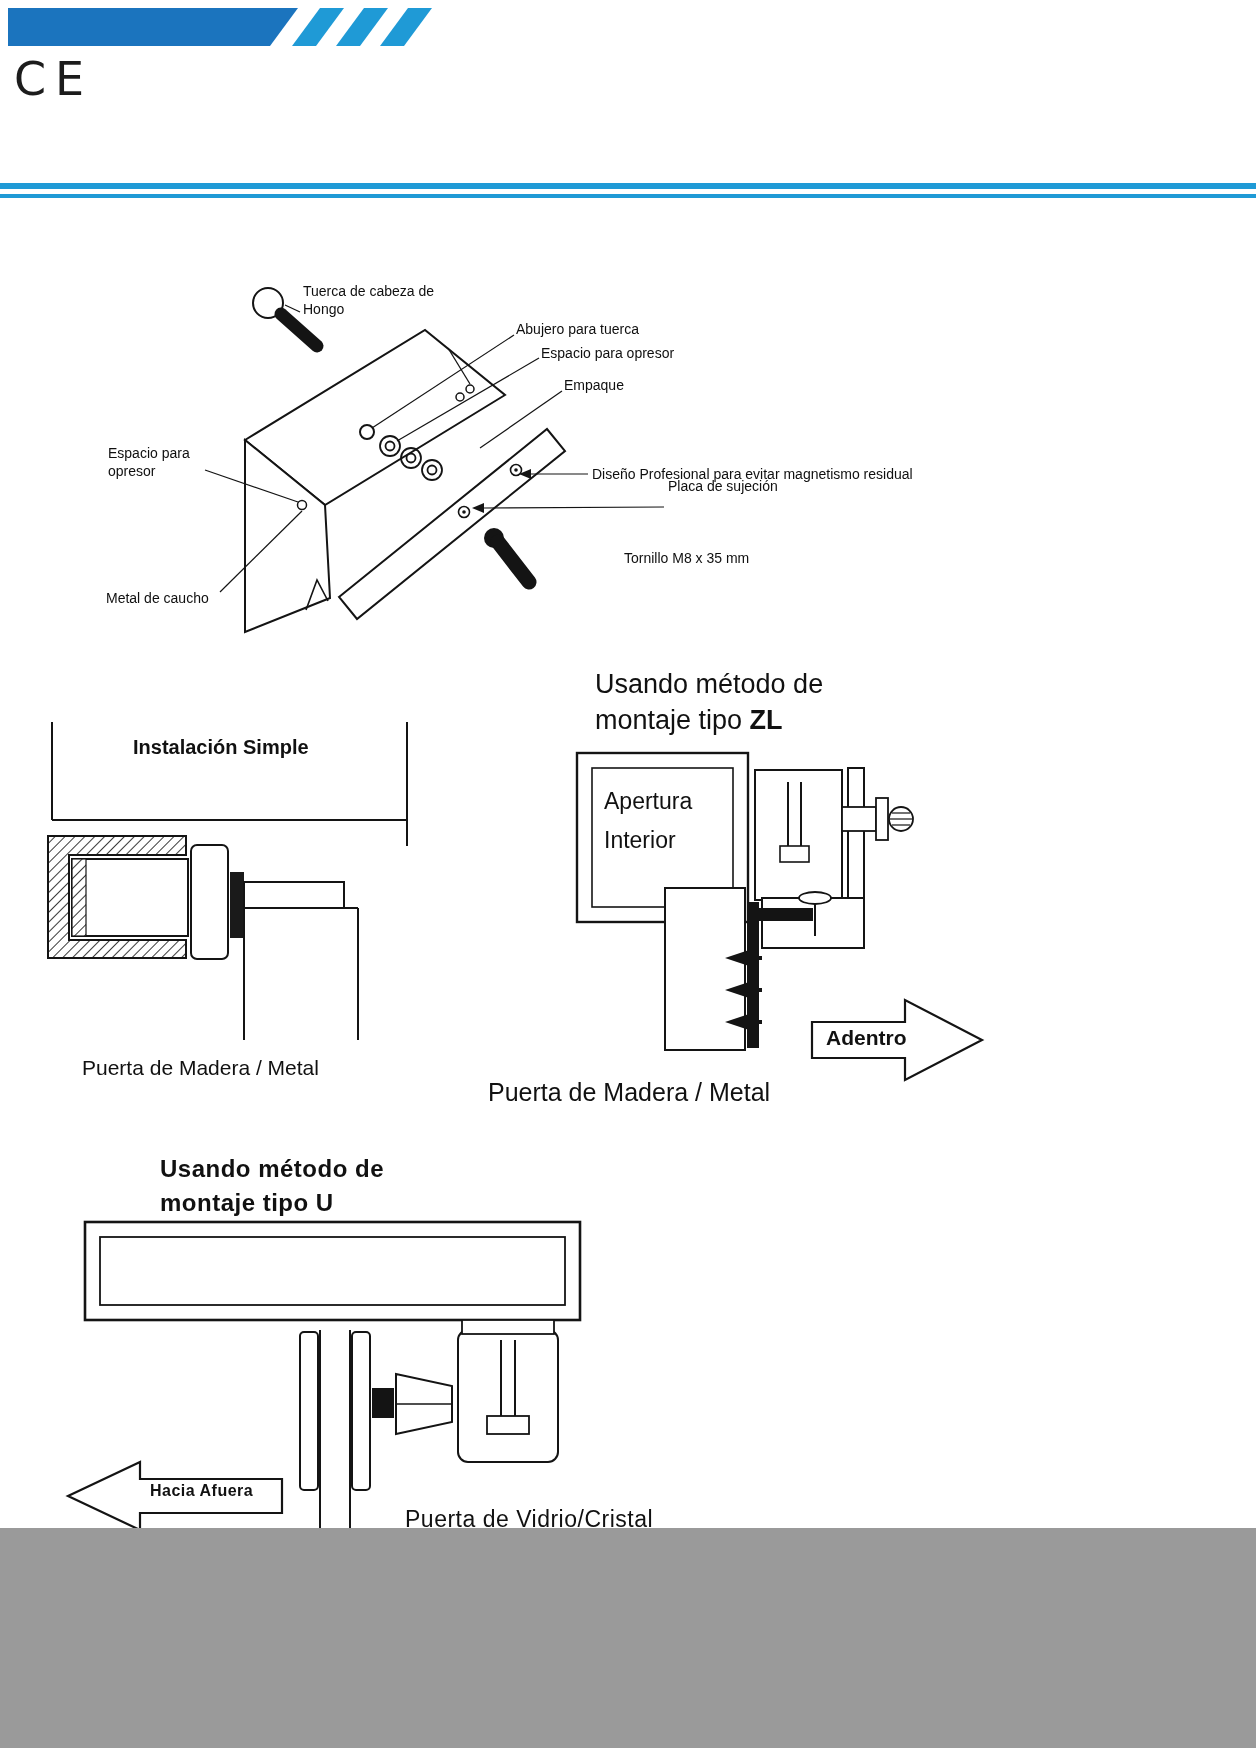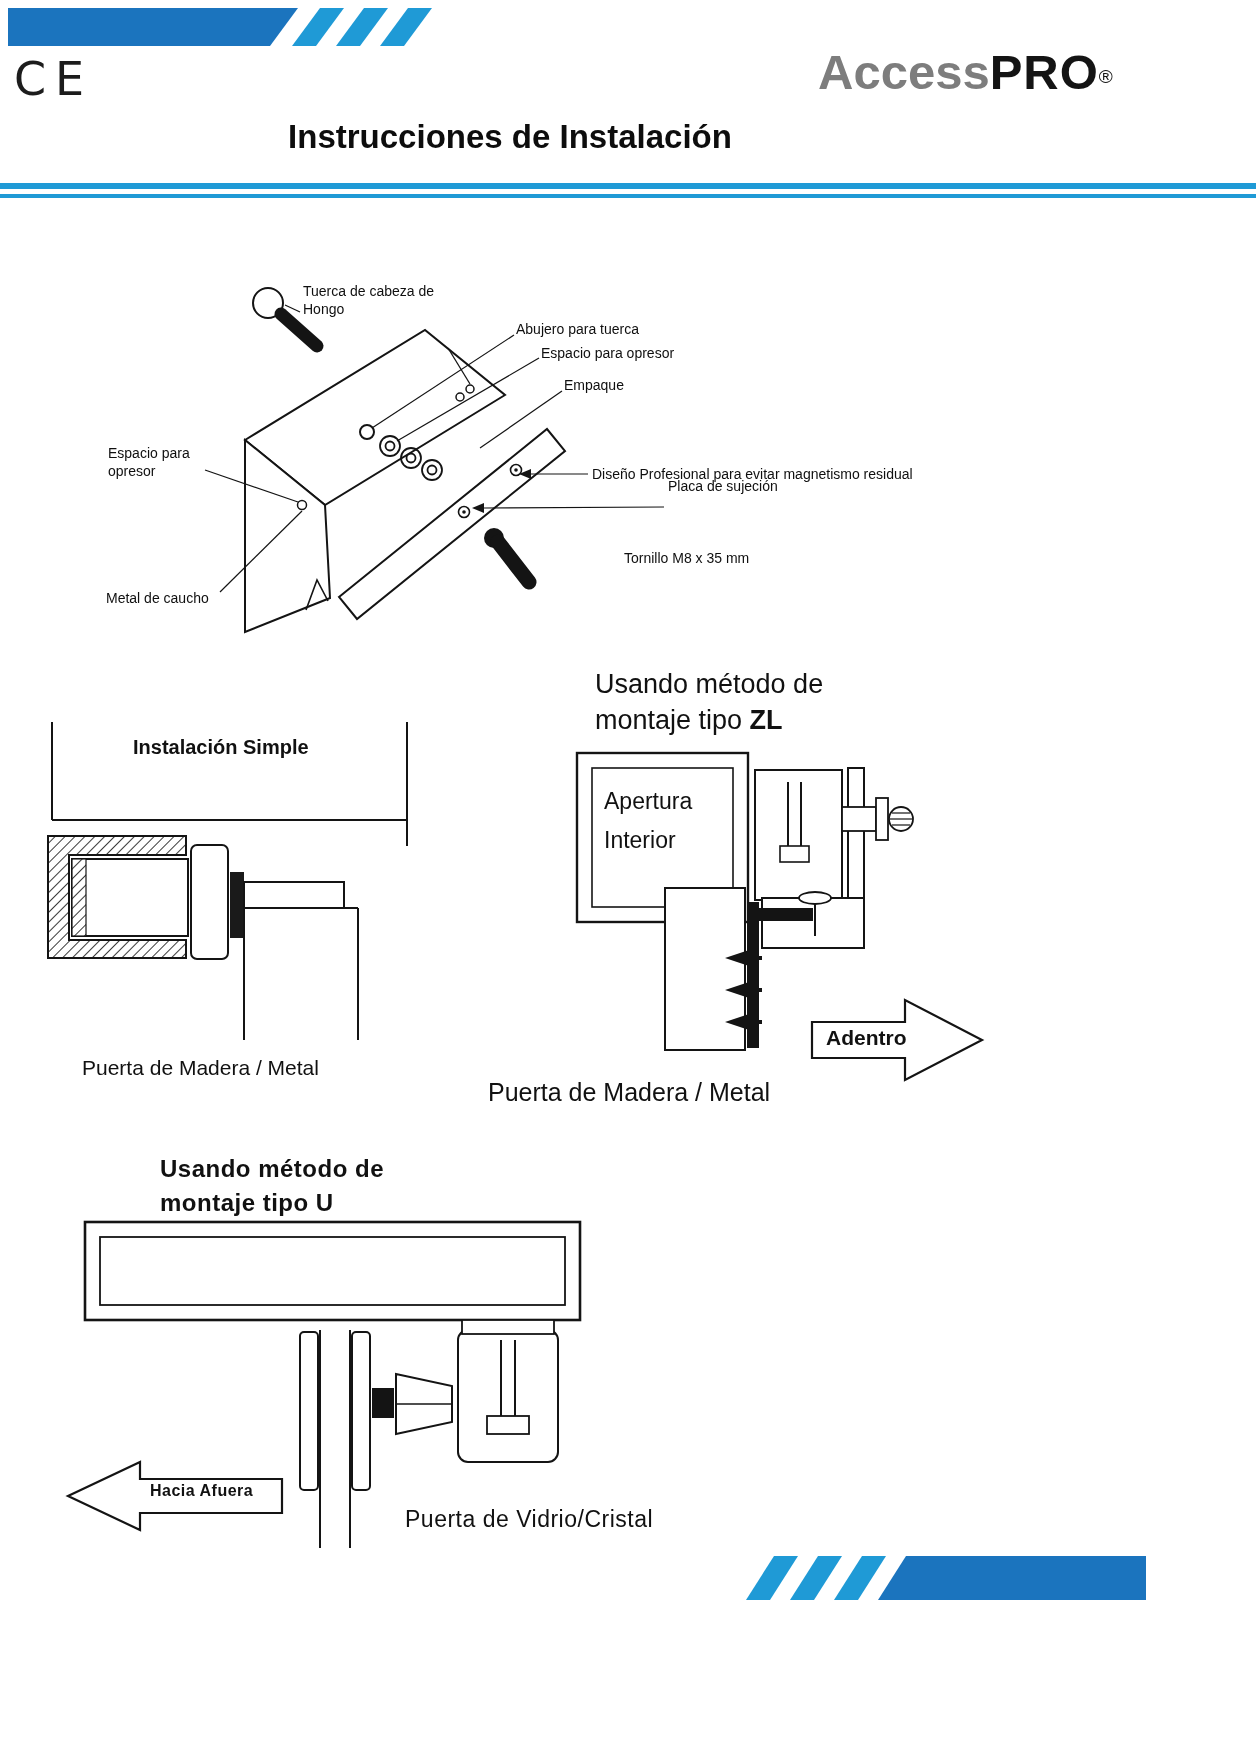--- a/index.html
+++ b/index.html
@@ -5,7 +5,7 @@
   * { margin:0; padding:0; box-sizing:border-box; }
   body { background:#9a9a9a; font-family:"Liberation Sans", sans-serif; }
   .page {
-    position:relative; width:1256px; height:1748px; background:#ffffff;
+    position:relative; width:1256px; height:1528px; background:#ffffff;
     color:#111; overflow:hidden; margin:0 auto;
   }
   .abs { position:absolute; }

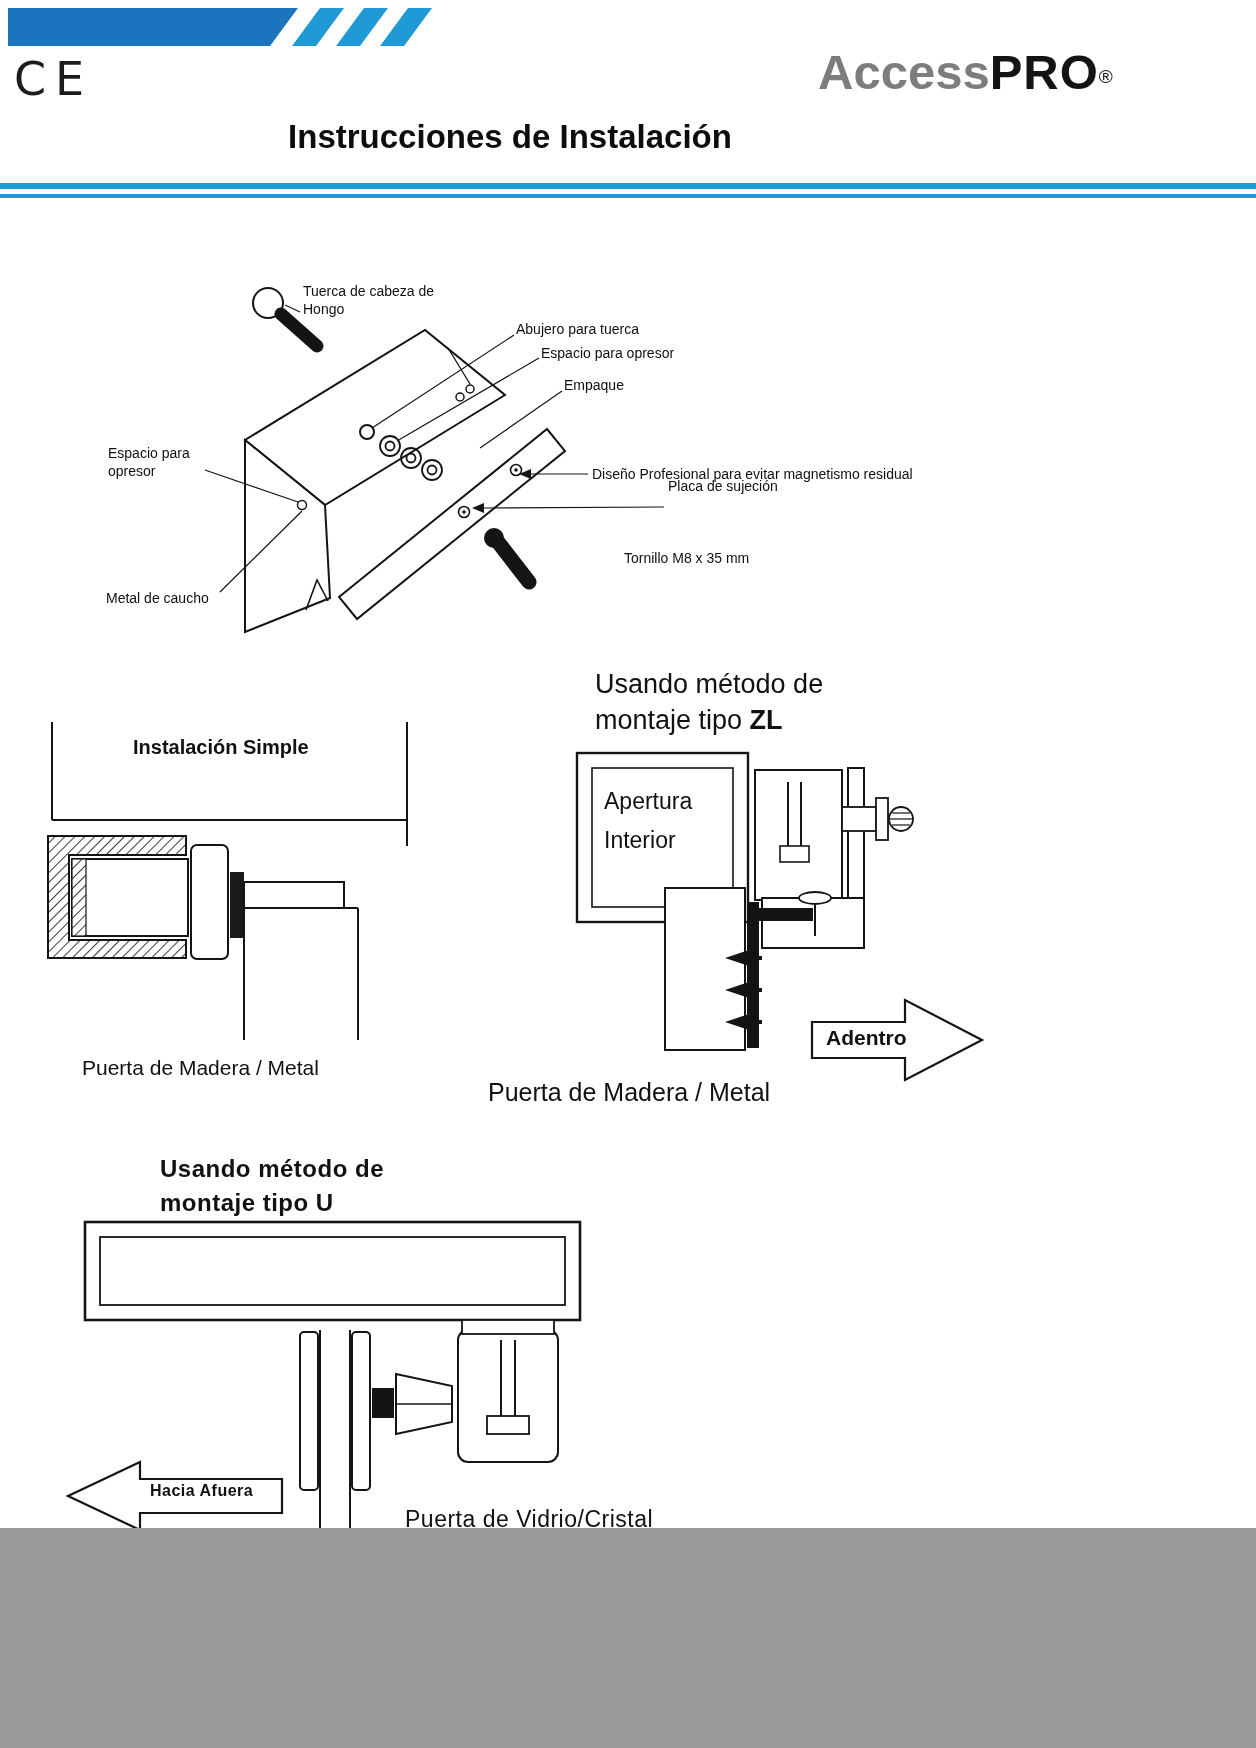--- a/index.html
+++ b/index.html
@@ -164,9 +164,6 @@
 
   <div class="ce-mark">CE</div>
 
-  <div class="logo">
-    <span class="gray">Access</span><span class="black">PRO</span><span class="reg">®</span>
-  </div>
 
   <div class="page-title">Instrucciones de Instalación</div>
 

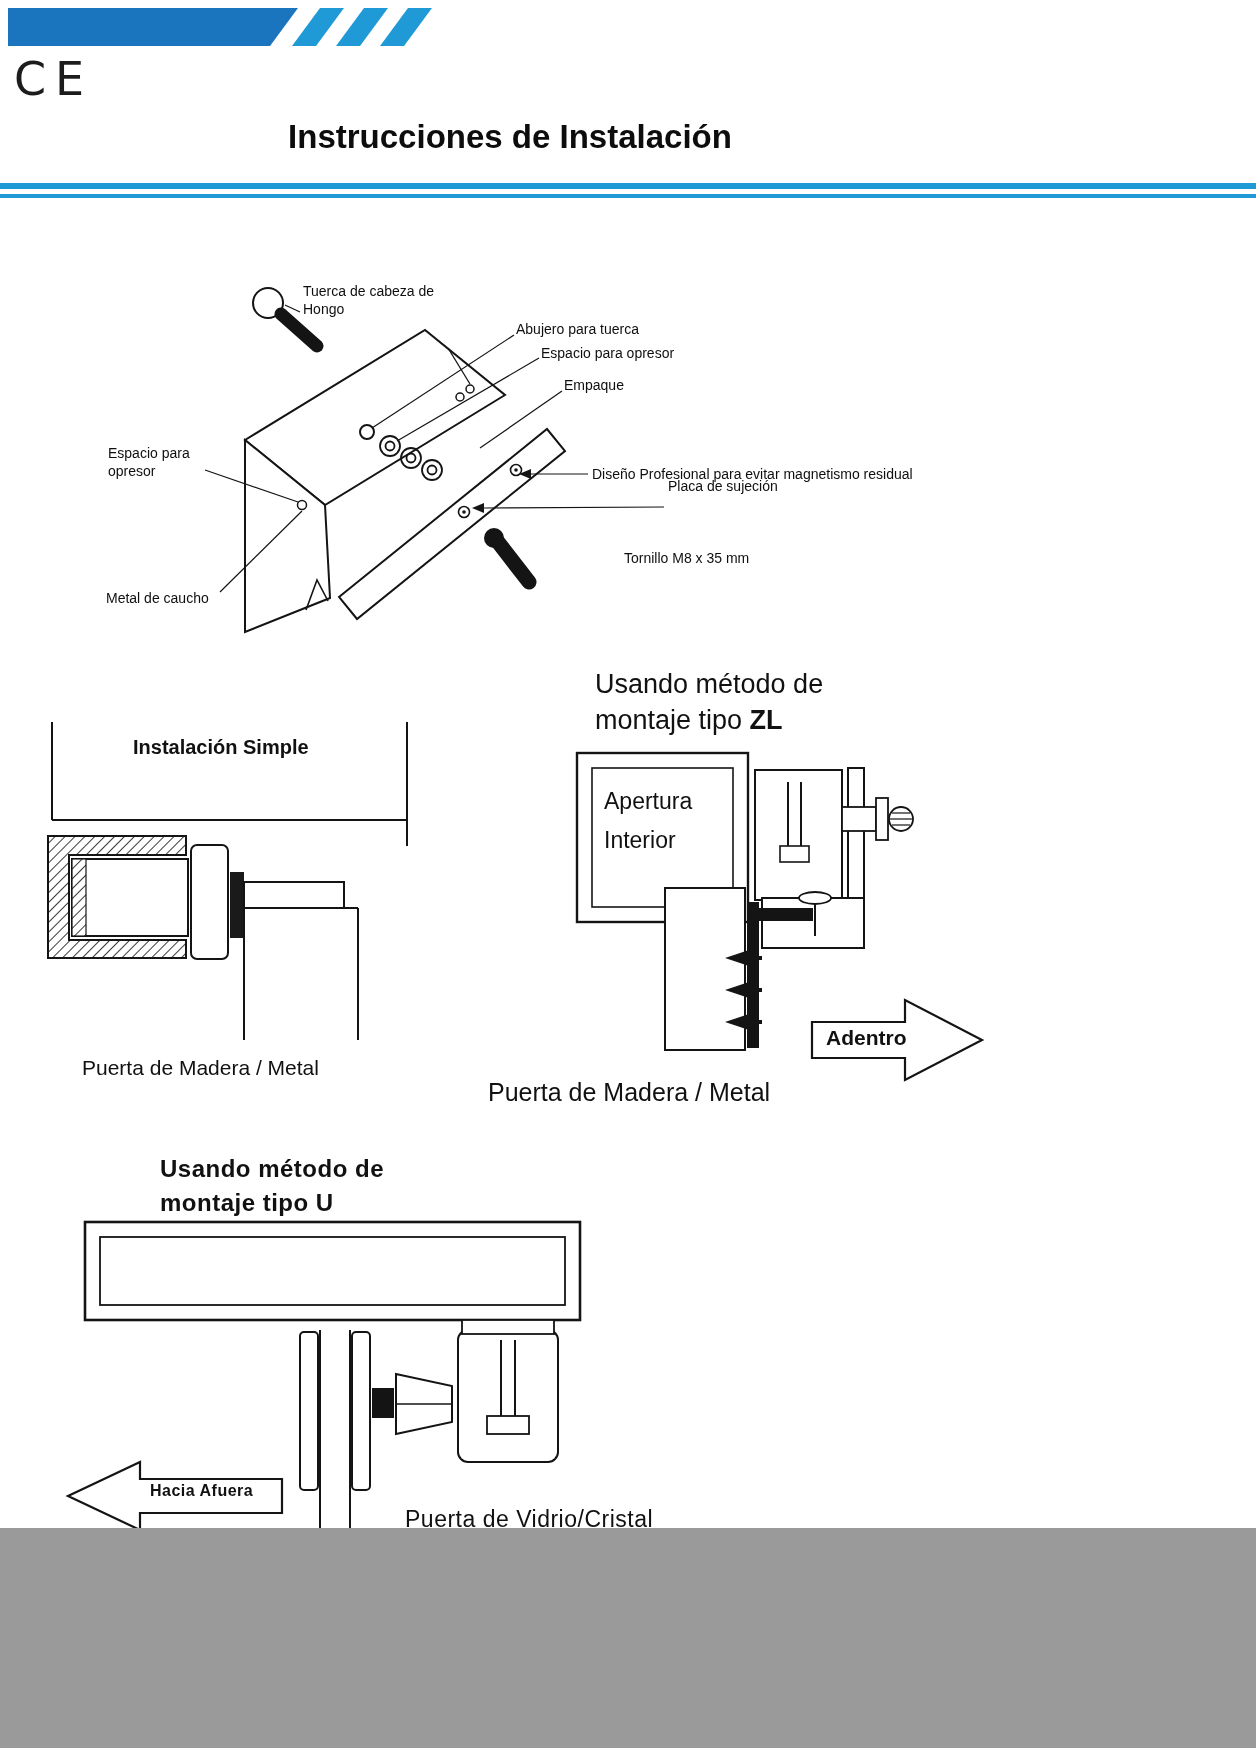--- a/index.html
+++ b/index.html
@@ -165,7 +165,6 @@
   <div class="ce-mark">CE</div>
 
 
-  <div class="page-title">Instrucciones de Instalación</div>
 
   <div class="t-label" style="left:303px;top:282px;width:160px">Tuerca de cabeza de Hongo</div>
   <div class="t-label" style="left:516px;top:320px">Abujero para tuerca</div>

